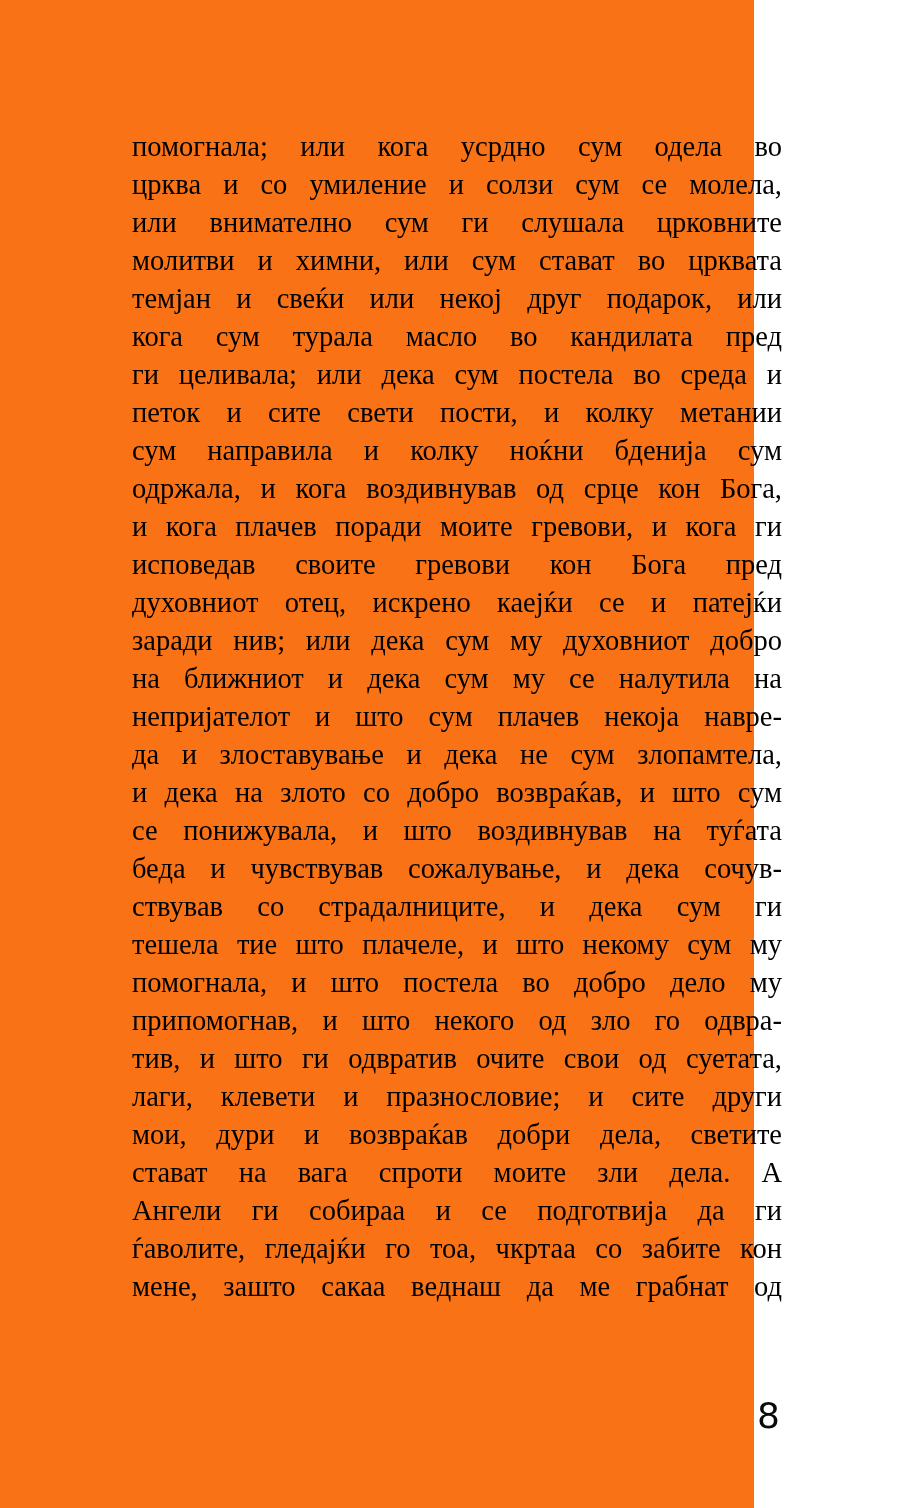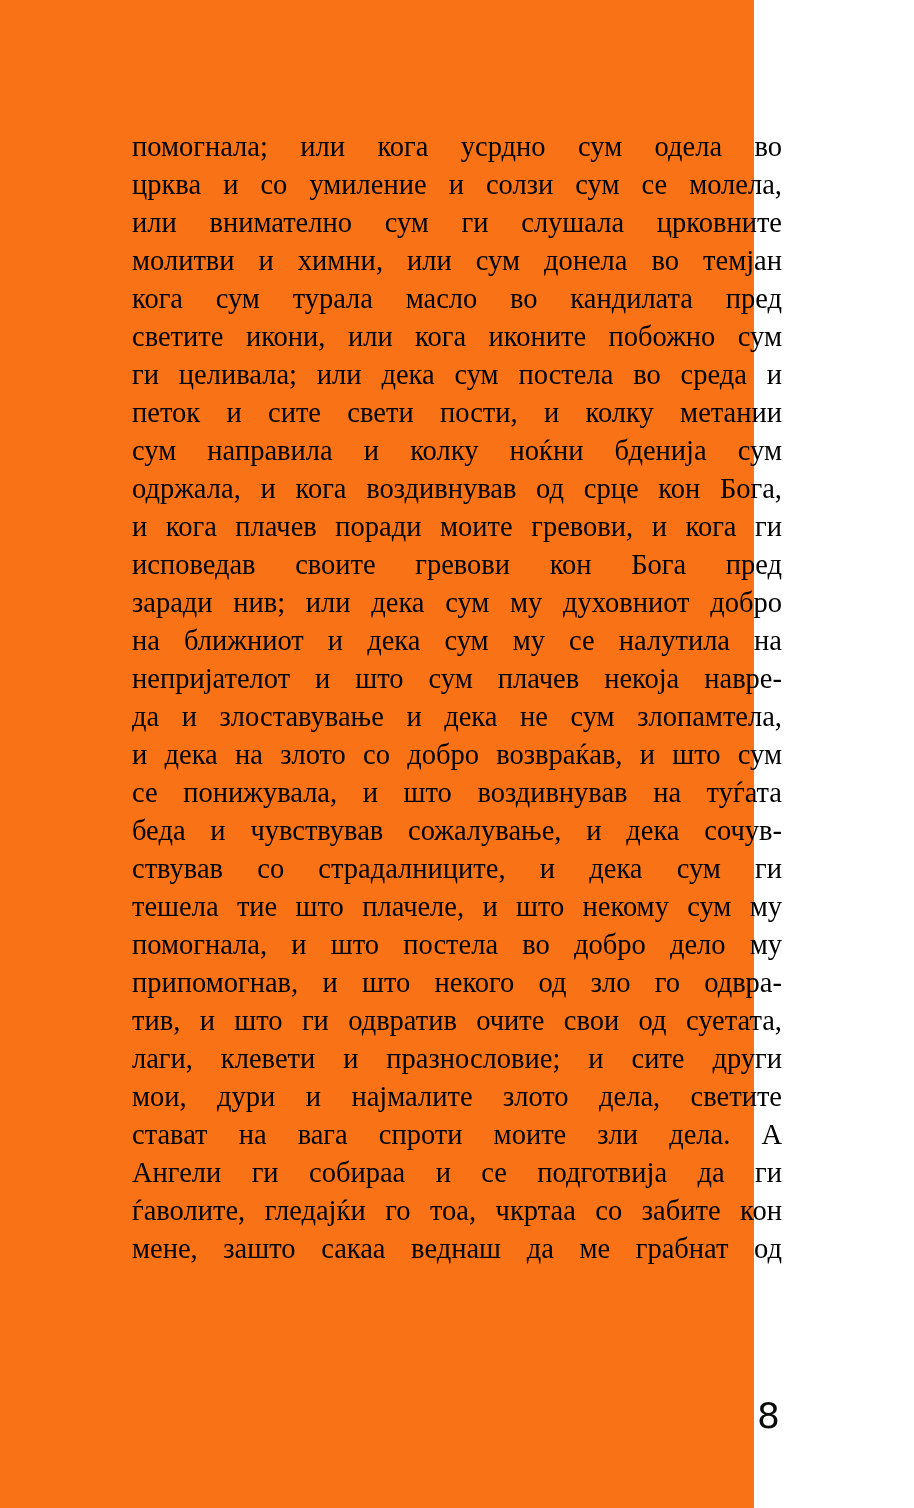--- a/index.html
+++ b/index.html
@@ -58,7 +58,7 @@
       <div class="line">помогнала; или кога усрдно сум одела во</div>
       <div class="line">црква и со умиление и солзи сум се молела,</div>
       <div class="line">или внимателно сум ги слушала црковните</div>
-      <div class="line">молитви и химни, или сум донела во темјан</div>
+      <div class="line">молитви и химни, или сум стават во црквата</div>
       <div class="line">кога сум турала масло во кандилата пред</div>
       <div class="line">светите икони, или кога иконите побожно сум</div>
       <div class="line">ги целивала; или дека сум постела во среда и</div>

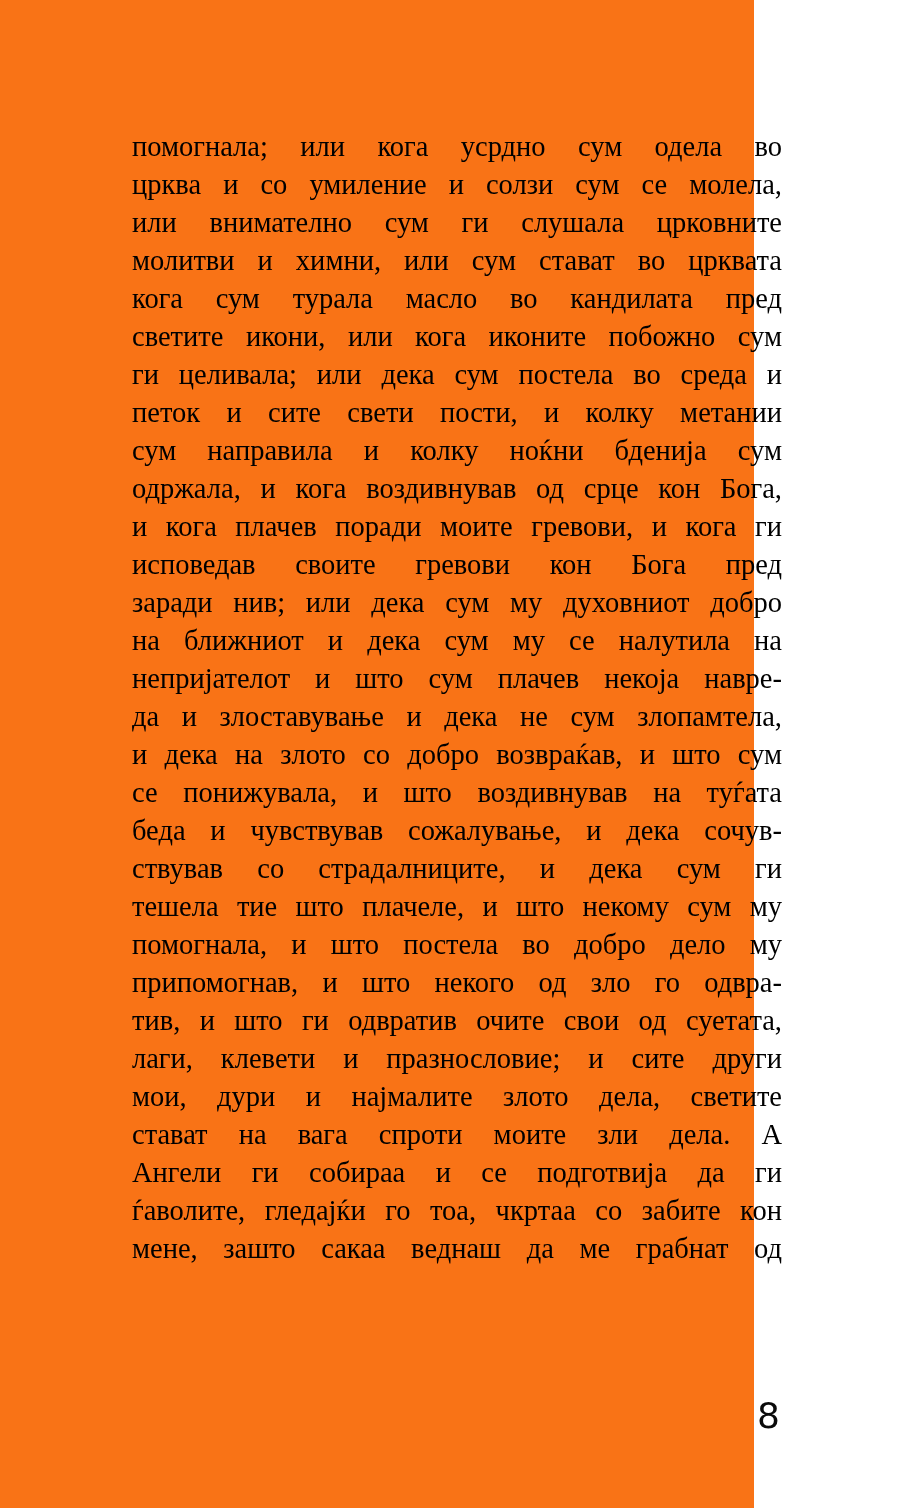--- a/index.html
+++ b/index.html
@@ -59,6 +59,7 @@
       <div class="line">црква и со умиление и солзи сум се молела,</div>
       <div class="line">или внимателно сум ги слушала црковните</div>
       <div class="line">молитви и химни, или сум стават во црквата</div>
+      <div class="line">темјан и свеќи или некој друг подарок, или</div>
       <div class="line">кога сум турала масло во кандилата пред</div>
       <div class="line">светите икони, или кога иконите побожно сум</div>
       <div class="line">ги целивала; или дека сум постела во среда и</div>

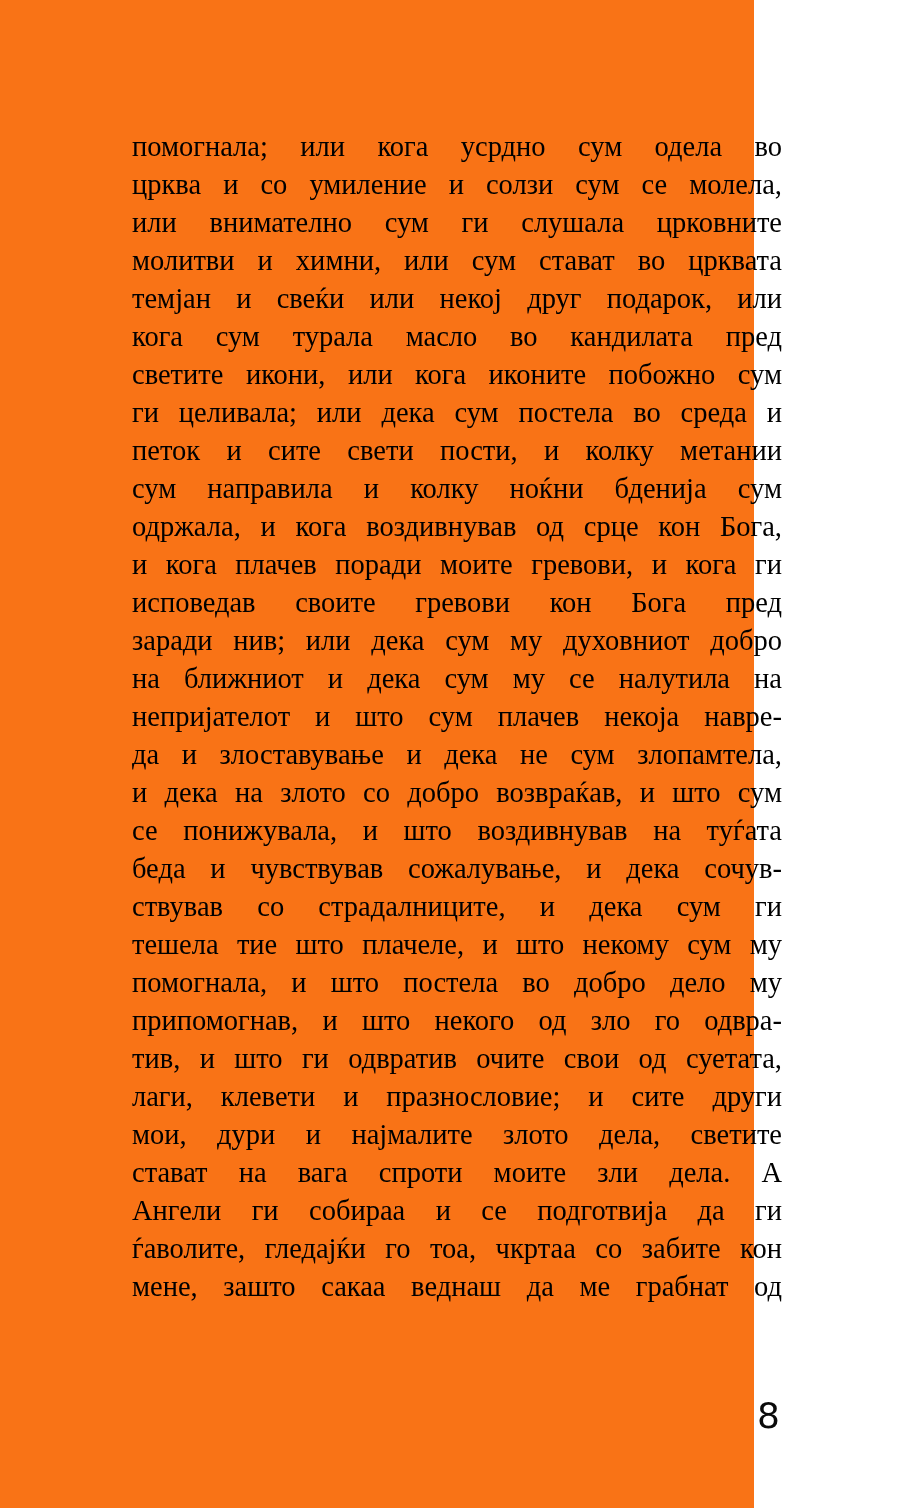--- a/index.html
+++ b/index.html
@@ -61,7 +61,6 @@
       <div class="line">молитви и химни, или сум стават во црквата</div>
       <div class="line">темјан и свеќи или некој друг подарок, или</div>
       <div class="line">кога сум турала масло во кандилата пред</div>
-      <div class="line">светите икони, или кога иконите побожно сум</div>
       <div class="line">ги целивала; или дека сум постела во среда и</div>
       <div class="line">петок и сите свети пости, и колку метании</div>
       <div class="line">сум направила и колку ноќни бденија сум</div>

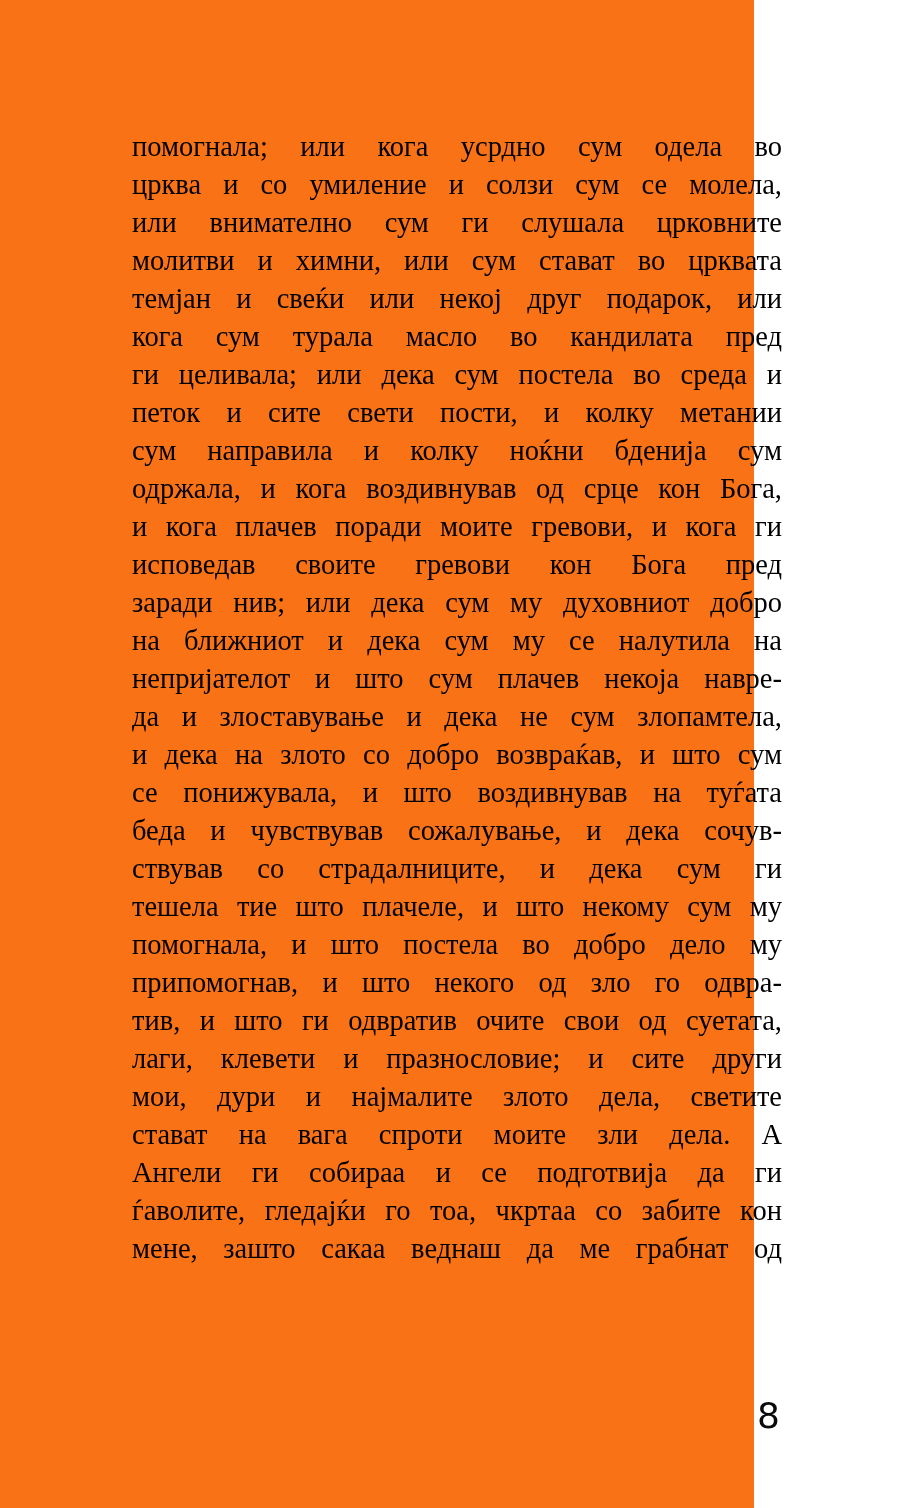--- a/index.html
+++ b/index.html
@@ -67,6 +67,7 @@
       <div class="line">одржала, и кога воздивнував од срце кон Бога,</div>
       <div class="line">и кога плачев поради моите гревови, и кога ги</div>
       <div class="line">исповедав своите гревови кон Бога пред</div>
+      <div class="line">духовниот отец, искрено каејќи се и патејќи</div>
       <div class="line">заради нив; или дека сум му духовниот добро</div>
       <div class="line">на ближниот и дека сум му се налутила на</div>
       <div class="line">непријателот и што сум плачев некоја навре-</div>

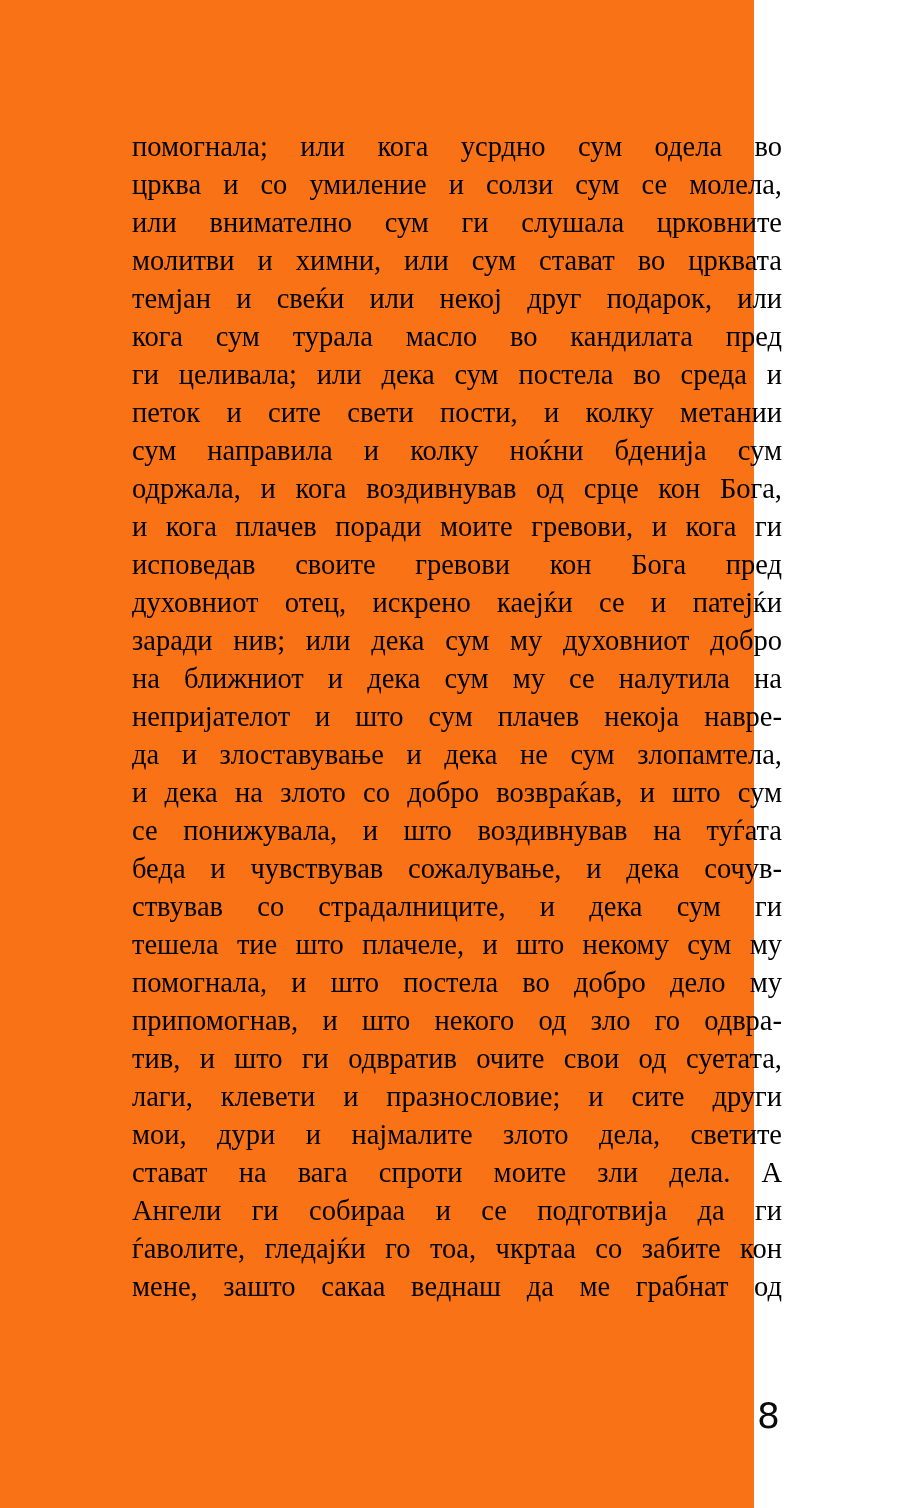--- a/index.html
+++ b/index.html
@@ -81,7 +81,7 @@
       <div class="line">припомогнав, и што некого од зло го одвра-</div>
       <div class="line">тив, и што ги одвратив очите свои од суетата,</div>
       <div class="line">лаги, клевети и празнословие; и сите други</div>
-      <div class="line">мои, дури и најмалите злото дела, светите</div>
+      <div class="line">мои, дури и возвраќав добри дела, светите</div>
       <div class="line">стават на вага спроти моите зли дела. А</div>
       <div class="line">Ангели ги собираа и се подготвија да ги</div>
       <div class="line">ѓаволите, гледајќи го тоа, чкртаа со забите кон</div>

